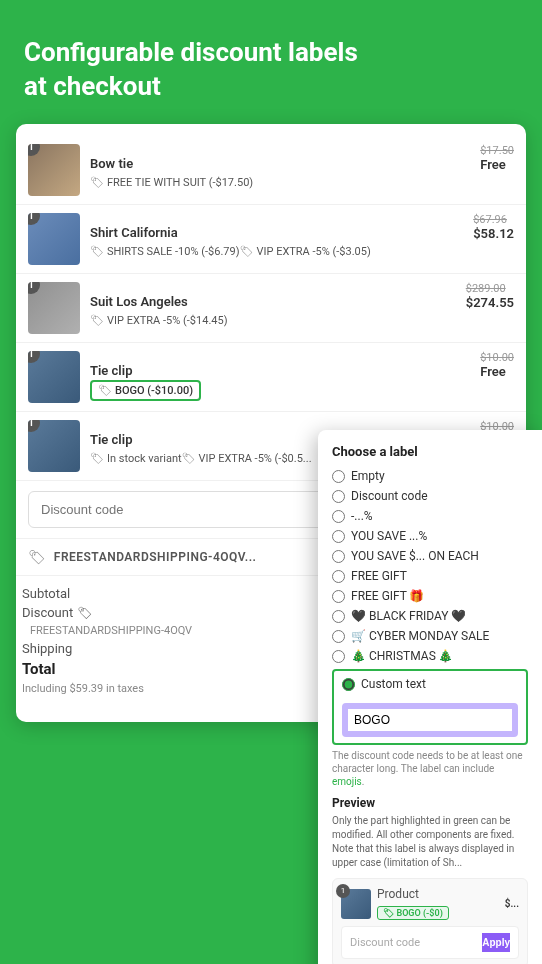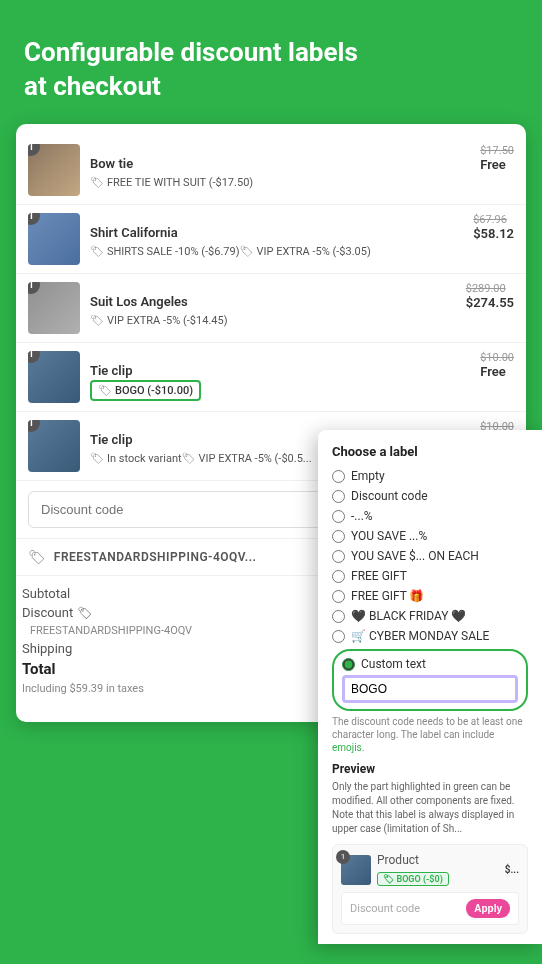--- a/index.html
+++ b/index.html
@@ -479,6 +479,10 @@
         <input type="radio" name="label" style="margin-right: 6px; accent-color: rgb(45, 179, 74);">
       <span>🛒 CYBER MONDAY SALE</span>
       </div>
+      <div class="radio-option">
+        <input type="radio" name="label" style="margin-right: 6px; accent-color: rgb(45, 179, 74);">
+      <span>🎄 CHRISTMAS 🎄</span>
+      </div>
     </div>
 
   <div class="custom-text-box">

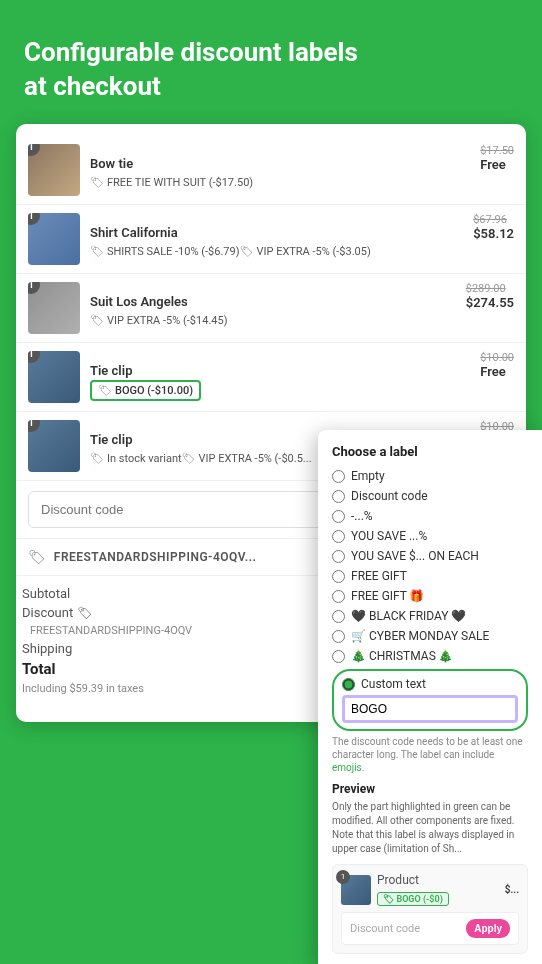--- a/index.html
+++ b/index.html
@@ -187,7 +187,7 @@
     }
     .custom-text-box {
       border: 2px solid #2db34a;
-      border-radius: 18px;
+      border-radius: 4px;
       padding: 6px 8px;
       margin-top: 2px;
       margin-bottom: 2px;

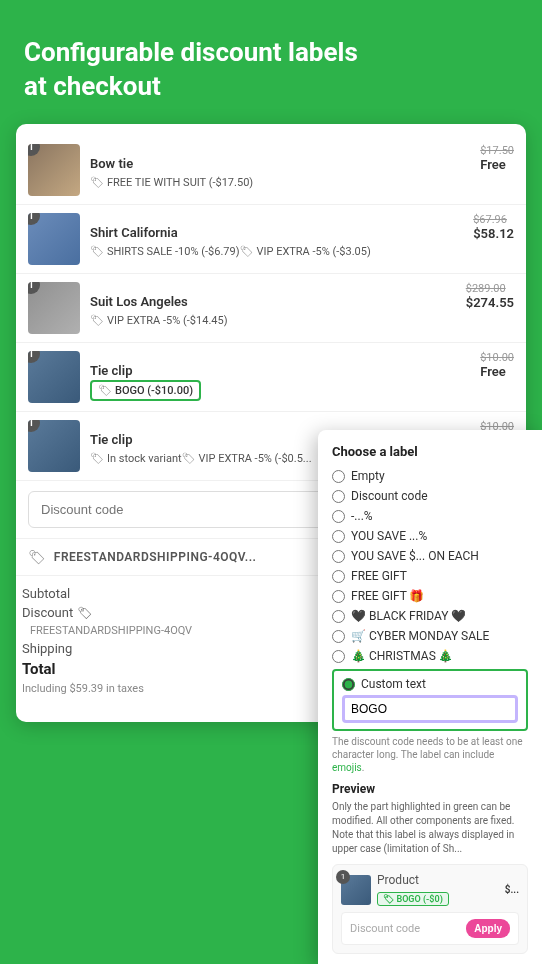--- a/index.html
+++ b/index.html
@@ -194,11 +194,11 @@
     }
     .custom-text-input {
       width: 100%;
-      border: 3px solid #c4b5fd;
+      border: 6px solid #c4b5fd;
       border-radius: 4px;
       padding: 4px 6px;
       font-size: 12px;
-      margin-top: 4px;
+      margin-top: 12px;
       outline: none;
     }
     .validation-text {

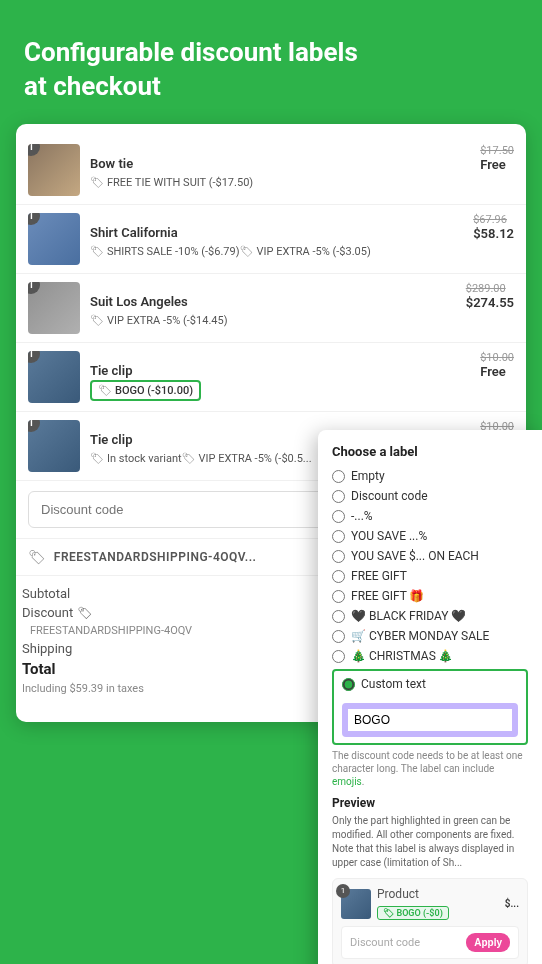--- a/index.html
+++ b/index.html
@@ -298,11 +298,11 @@
       color: #aaa;
     }
     .preview-apply-btn {
-      background: #ec4899;
+      background: #8b5cf6;
       color: white;
       border: none;
-      border-radius: 9px;
-      padding: 4px 8px;
+      border-radius: 0;
+      padding: 4px 0;
       font-size: 10px;
       font-weight: 600;
       cursor: pointer;

